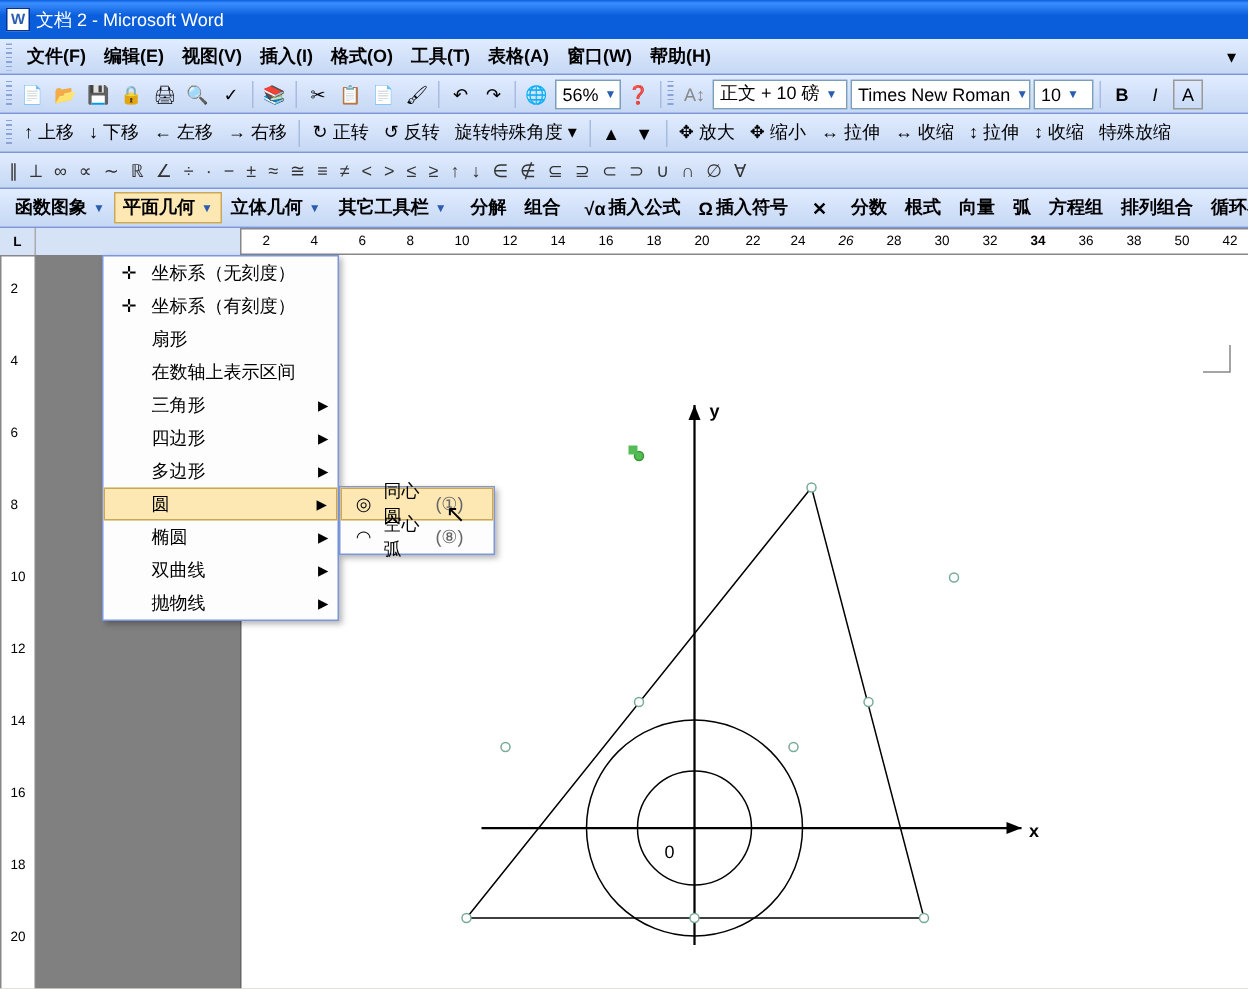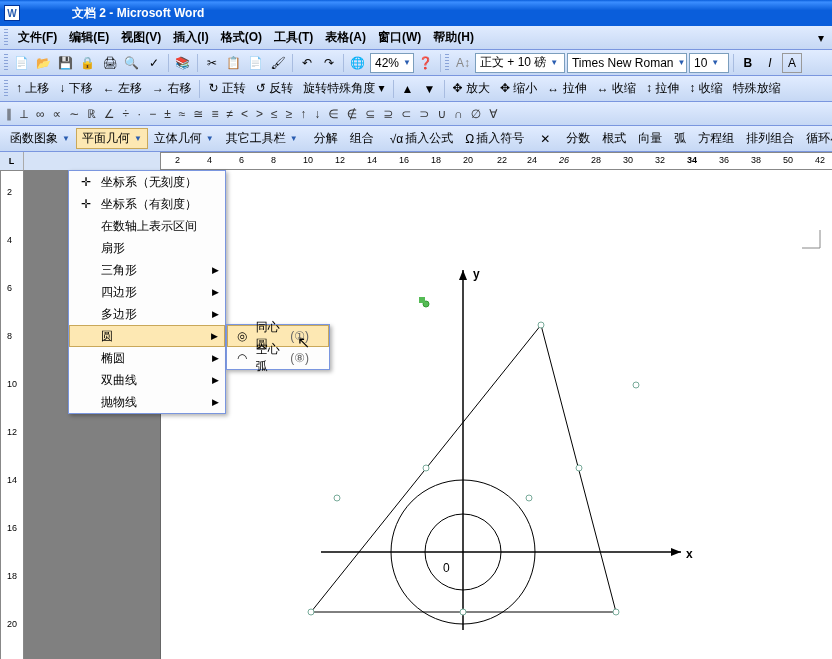--- a/index.html
+++ b/index.html
@@ -7,7 +7,7 @@
 
 .title-bar { height: 26px; background: linear-gradient(to bottom, #0a5edb 0%, #3b8eff 8%, #0a5edb 40%, #0a5edb 100%); color: white; display: flex; align-items: center; padding: 0 4px; font-size: 13px; }
 .title-bar .icon { width: 16px; height: 16px; background: #fff; border: 1px solid #003399; display: inline-flex; align-items: center; justify-content: center; margin-right: 4px; font-size: 10px; font-weight: bold; color: #2a5db0; }
-.title-bar .title { font-weight: bold; margin-left: 48px; }
+.title-bar .title { font-weight: normal; }
 
 .menu-bar { height: 24px; background: linear-gradient(to bottom, #e1ecff 0%, #c6d8f4 100%); border-bottom: 1px solid #7a96df; display: flex; align-items: center; padding: 0 4px; }
 .menu-bar .item { padding: 2px 6px; cursor: default; font-weight: bold; }

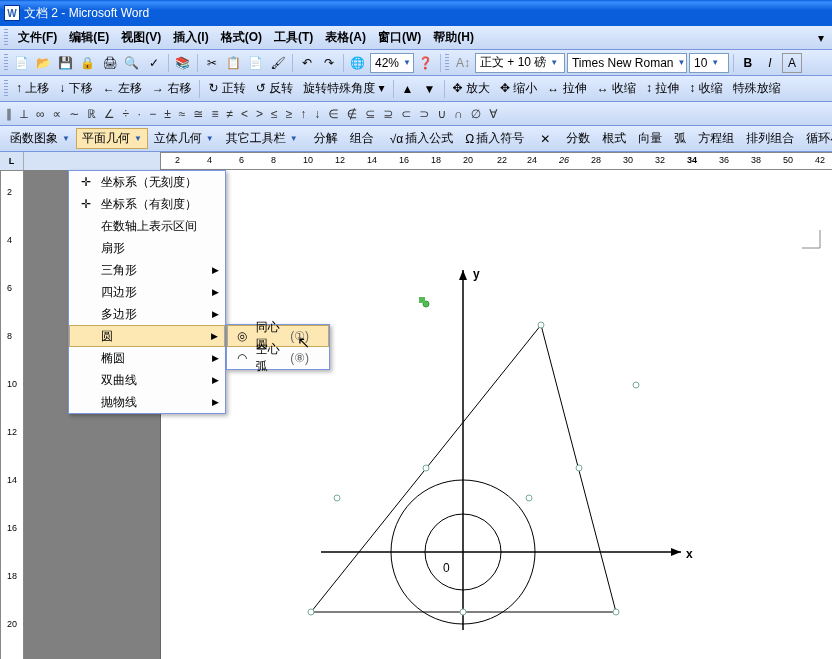--- a/index.html
+++ b/index.html
@@ -93,7 +93,7 @@
   <span class="sep"></span>
   <span class="btn">🌐</span>
   <span class="combo">
-      <span>42%</span>
+      <span>56%</span>
       <span class="arrow">▼</span>
     </span>
   <span class="btn">❓</span>

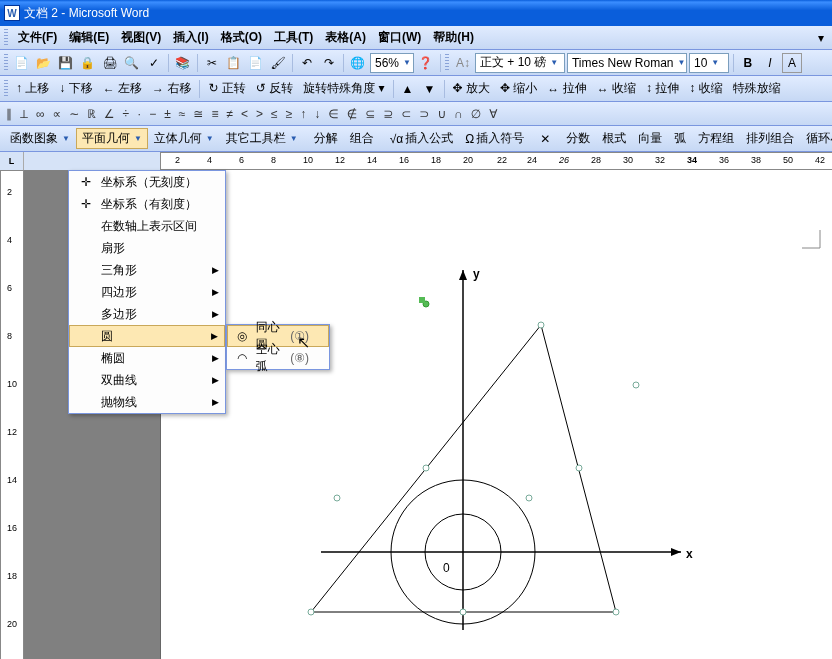--- a/index.html
+++ b/index.html
@@ -27,7 +27,7 @@
 .math-toolbar span { cursor: default; }
 
 .custom-toolbar { height: 26px; background: linear-gradient(to bottom, #e1ecff 0%, #c6d8f4 100%); border-bottom: 1px solid #7a96df; display: flex; align-items: center; padding: 0 4px; white-space: nowrap; overflow: hidden; }
-.custom-toolbar .item { padding: 2px 6px; cursor: default; display: inline-flex; align-items: center; gap: 2px; }
+.custom-toolbar .item { padding: 2px 6px; cursor: default; display: inline-flex; align-items: center; gap: 2px; font-weight: bold; }
 .custom-toolbar .item .arrow { font-size: 8px; margin-left: 2px; color: #2a5db0; }
 .custom-toolbar .item.active { background: #fde8b3; border: 1px solid #c9a85a; padding: 1px 5px; }
 .custom-toolbar .sep { width: 1px; height: 18px; background: #a8bce0; margin: 0 2px; }

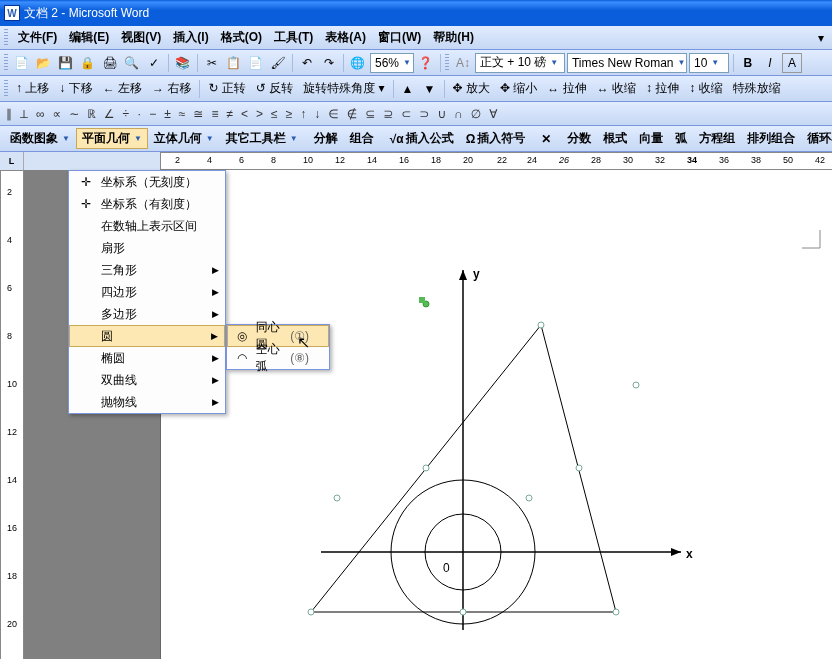--- a/index.html
+++ b/index.html
@@ -288,11 +288,11 @@
         </div>
         <div class="row">
           <span class="micon"></span>
+          <span>扇形</span>
+        </div>
+        <div class="row">
+          <span class="micon"></span>
           <span>在数轴上表示区间</span>
-        </div>
-        <div class="row">
-          <span class="micon"></span>
-          <span>扇形</span>
         </div>
         <div class="row">
           <span class="micon"></span>

